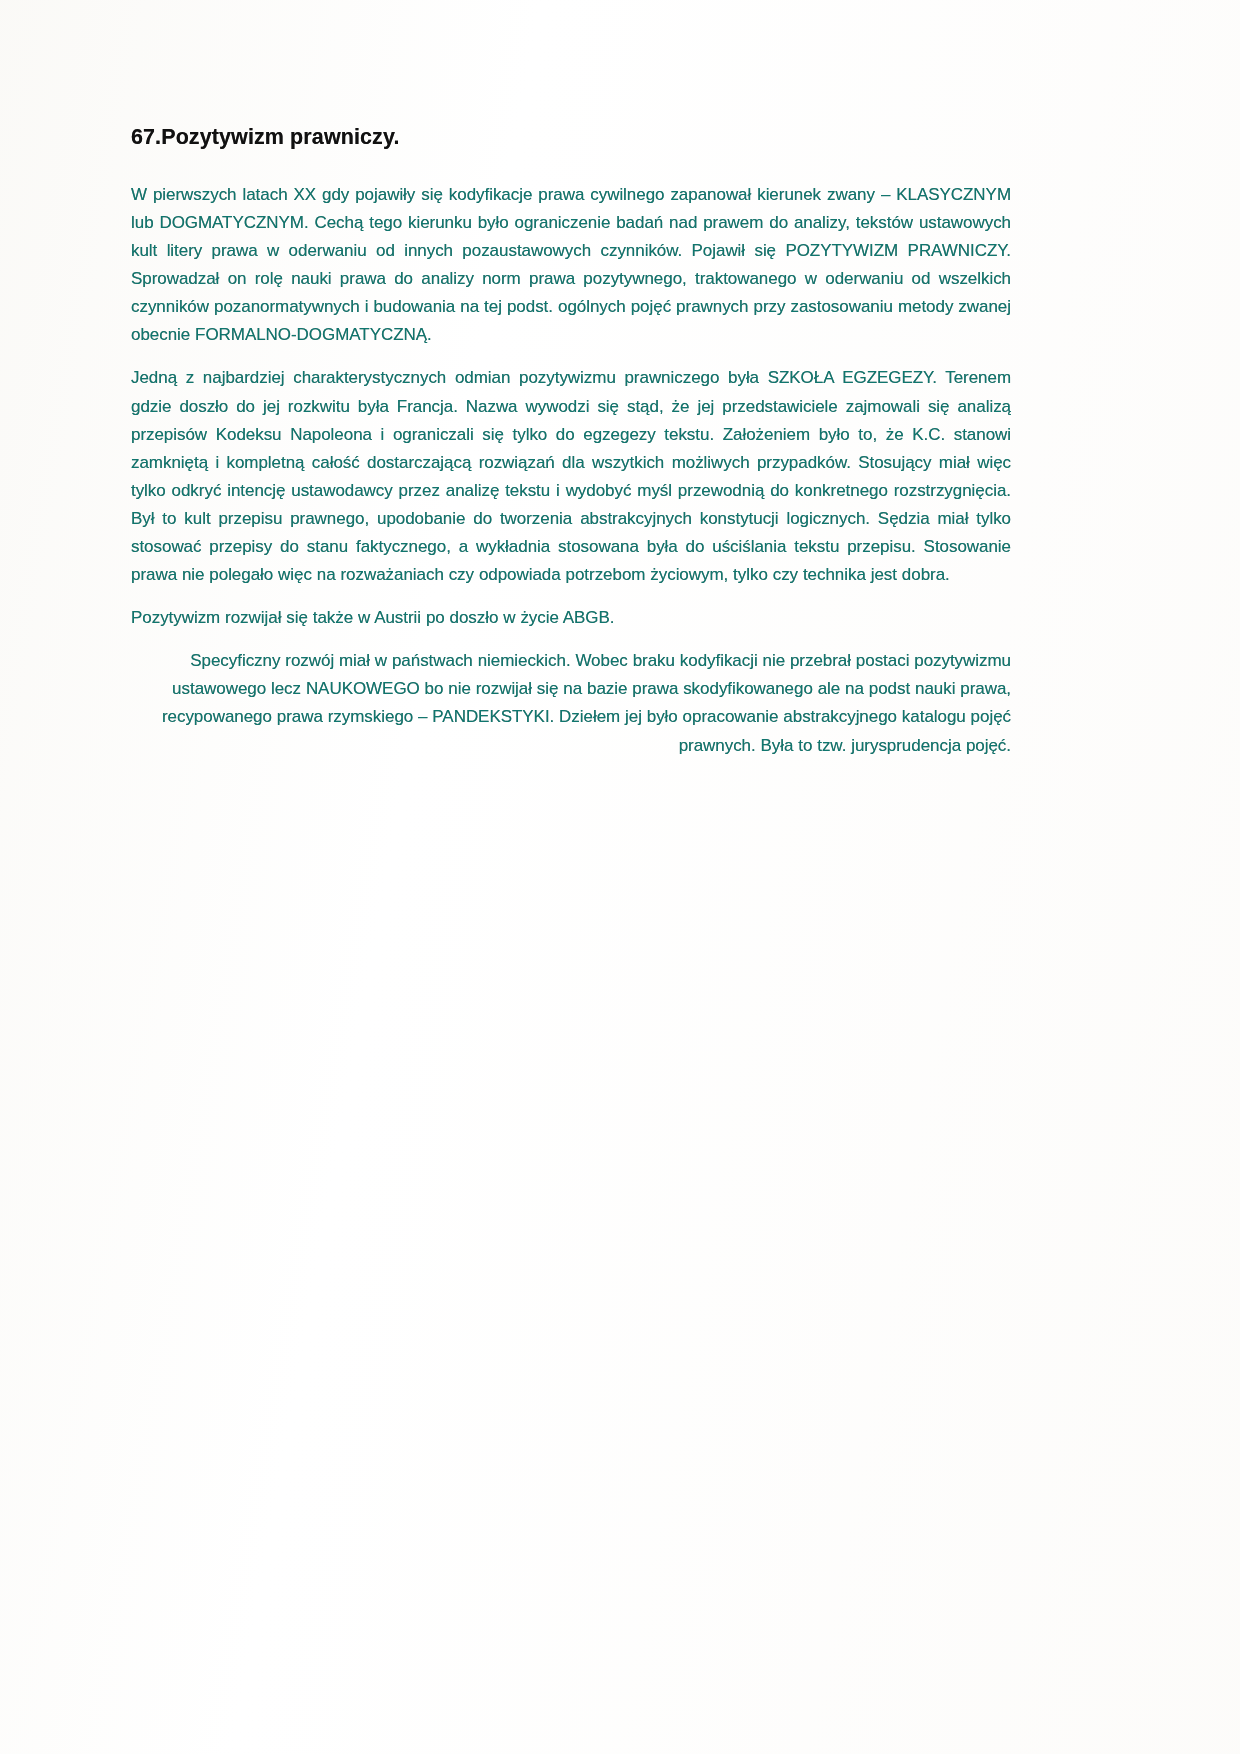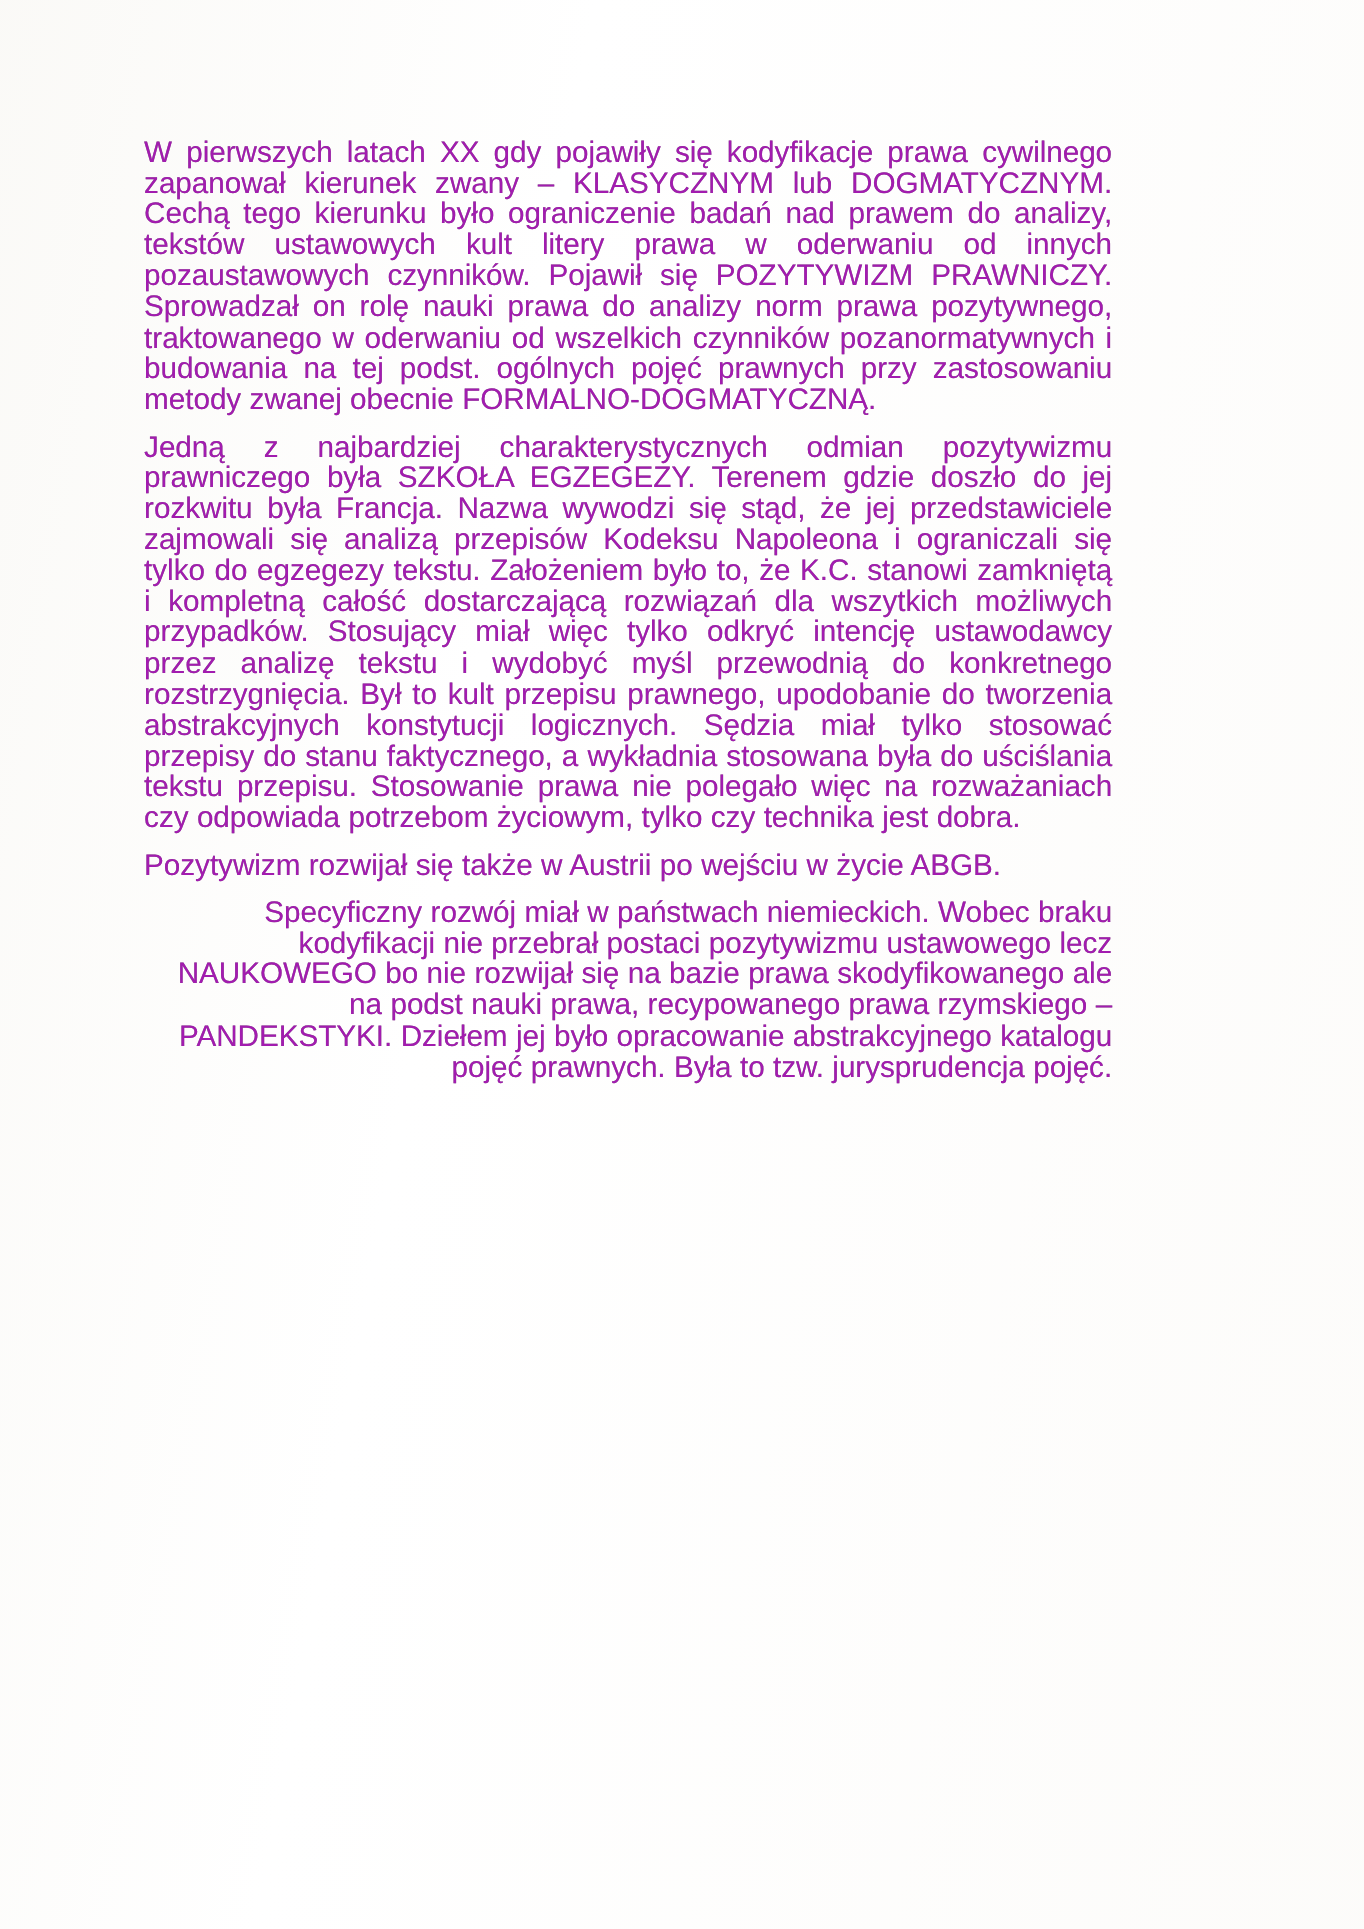--- a/index.html
+++ b/index.html
@@ -87,6 +87,7 @@
 <div class="page">
   <div class="content">
 
+    <h1 class="doc-title">67.Pozytywizm prawniczy.</h1>
 
     <p class="para">W pierwszych latach XX gdy pojawiły się kodyfikacje prawa cywilnego zapanował kierunek zwany – KLASYCZNYM lub DOGMATYCZNYM. Cechą tego kierunku było ograniczenie badań nad prawem do analizy, tekstów ustawowych kult litery prawa w oderwaniu od innych pozaustawowych czynników. Pojawił się POZYTYWIZM PRAWNICZY. Sprowadzał on rolę nauki prawa do analizy norm prawa pozytywnego, traktowanego w oderwaniu od wszelkich czynników pozanormatywnych i budowania na tej podst. ogólnych pojęć prawnych przy zastosowaniu metody zwanej obecnie FORMALNO-DOGMATYCZNĄ.</p>
 

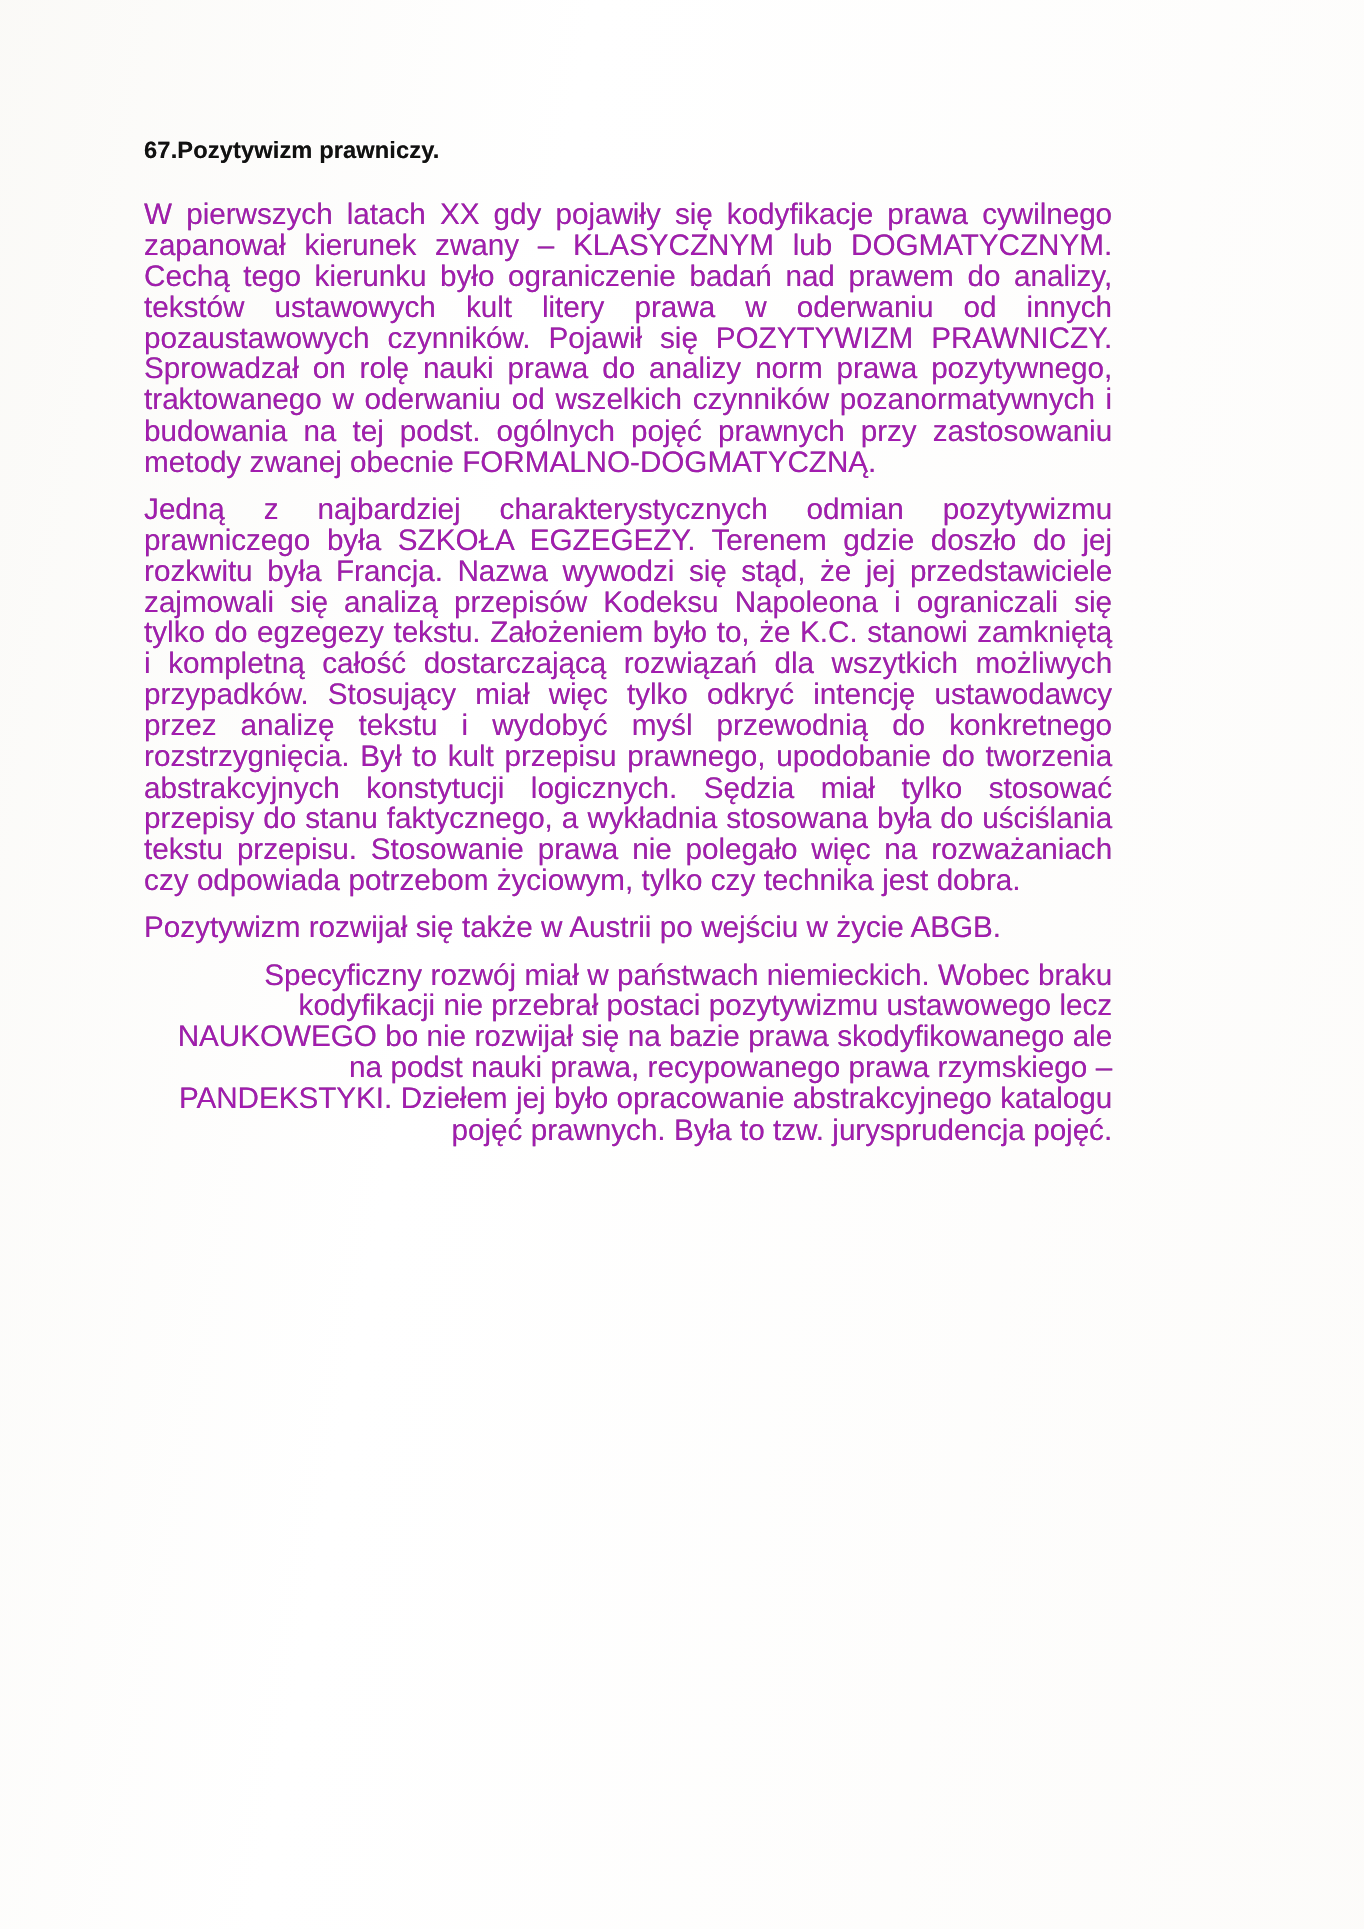--- a/index.html
+++ b/index.html
@@ -54,12 +54,12 @@
   }
 
   .para {
-    font-size: 27px;
+    font-size: 17px;
     line-height: 28.1px;
     text-align: justify;
     text-justify: inter-word;
     margin: 0;
-    color: #a21caf;
+    color: #0f766e;
     letter-spacing: -0.05px;
     word-spacing: 0.2px;
   }

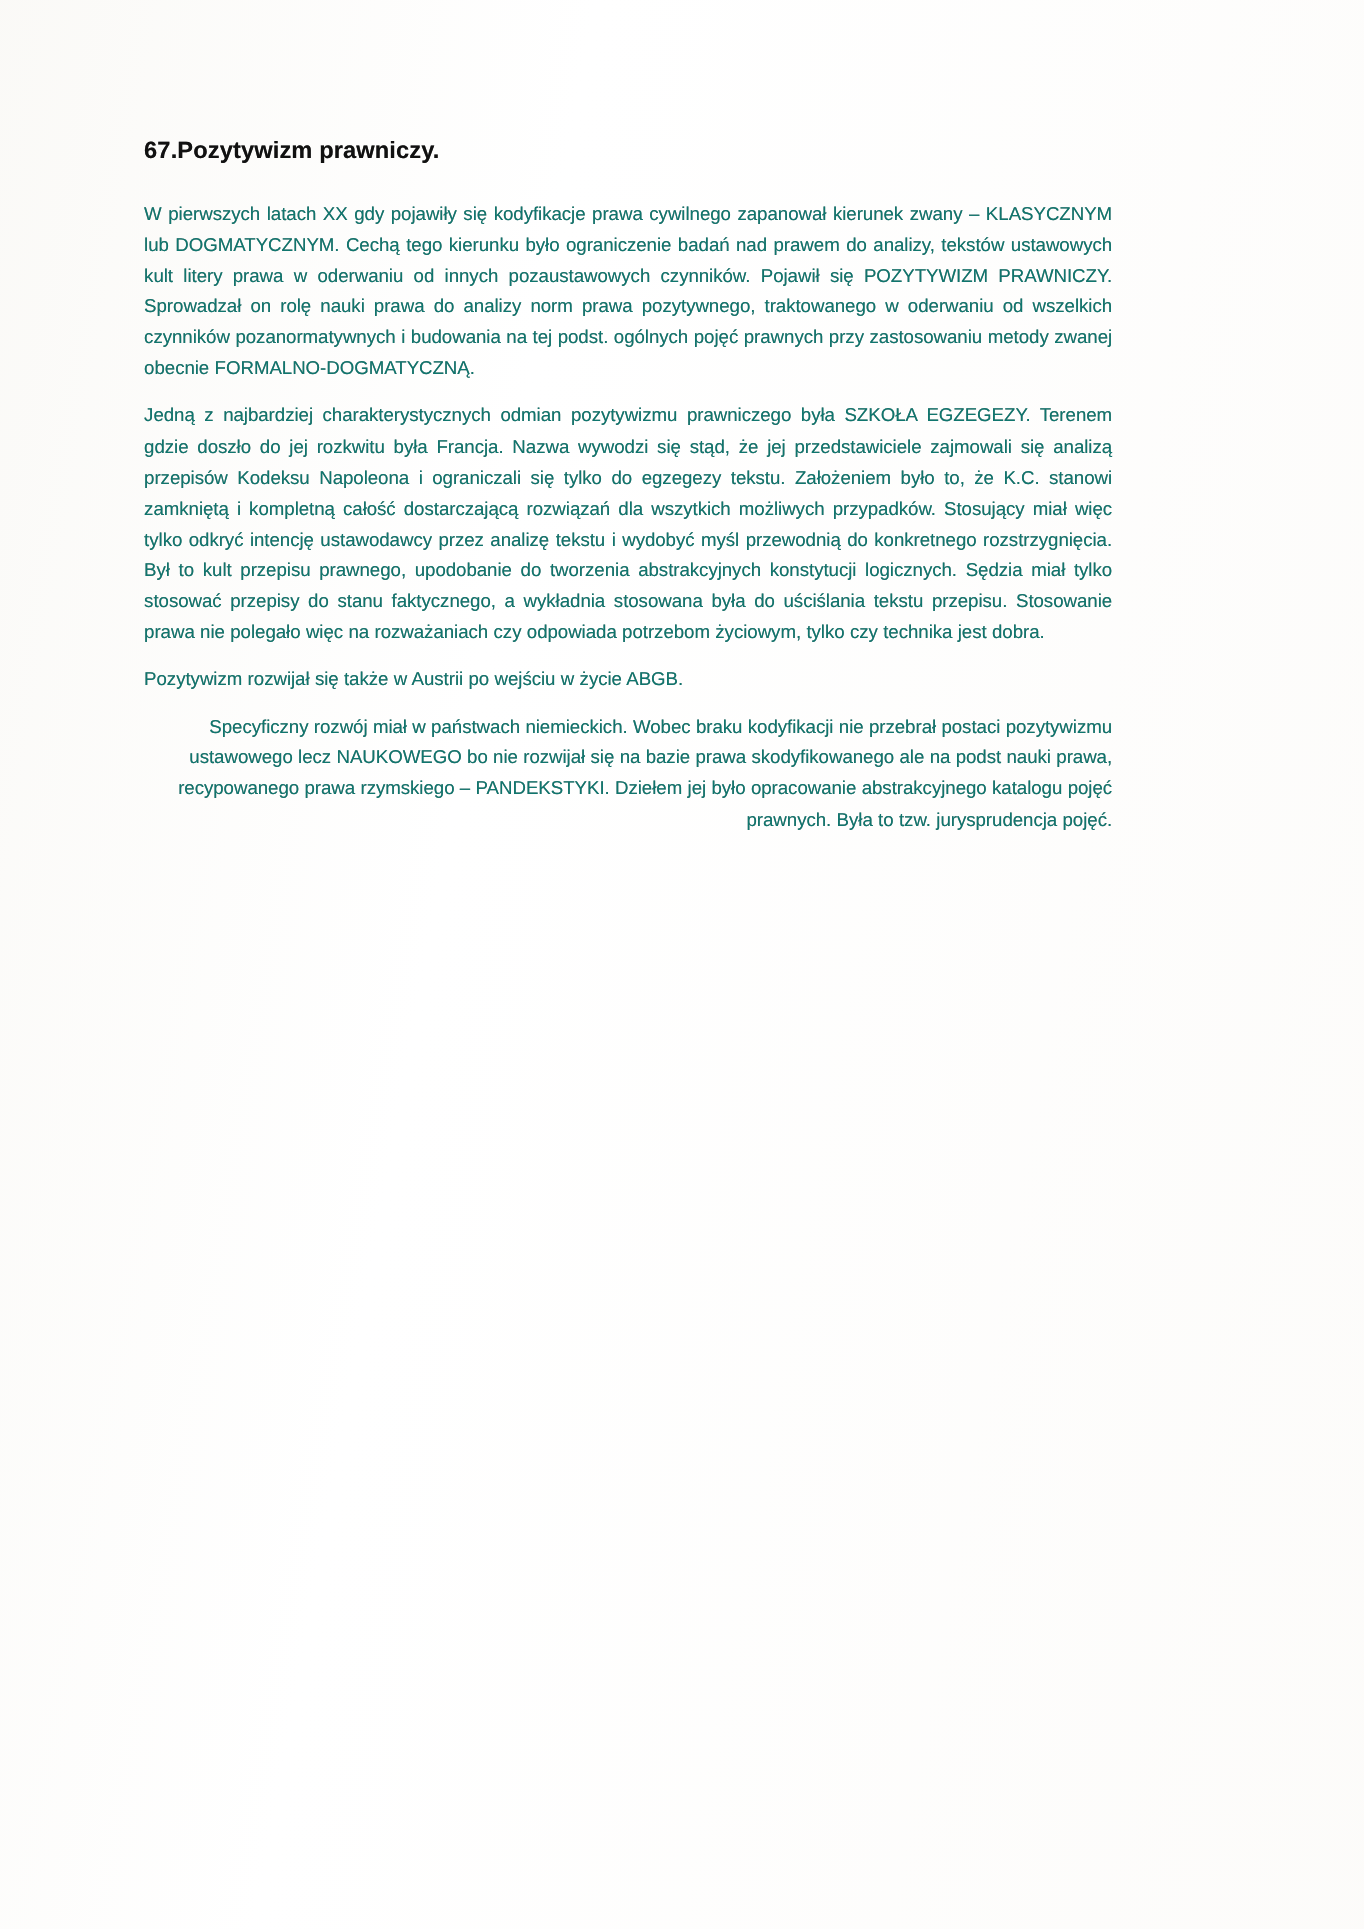--- a/index.html
+++ b/index.html
@@ -93,7 +93,7 @@
 
     <p class="para">Jedną z najbardziej charakterystycznych odmian pozytywizmu prawniczego była SZKOŁA EGZEGEZY. Terenem gdzie doszło do jej rozkwitu była Francja. Nazwa wywodzi się stąd, że jej przedstawiciele zajmowali się analizą przepisów Kodeksu Napoleona i ograniczali się tylko do egzegezy tekstu. Założeniem było to, że K.C. stanowi zamkniętą i kompletną całość dostarczającą rozwiązań dla wszytkich możliwych przypadków. Stosujący miał więc tylko odkryć intencję ustawodawcy przez analizę tekstu i wydobyć myśl przewodnią do konkretnego rozstrzygnięcia. Był to kult przepisu prawnego, upodobanie do tworzenia abstrakcyjnych konstytucji logicznych. Sędzia miał tylko stosować przepisy do stanu faktycznego, a wykładnia stosowana była do uściślania tekstu przepisu. Stosowanie prawa nie polegało więc na rozważaniach czy odpowiada potrzebom życiowym, tylko czy technika jest dobra.</p>
 
-    <p class="para">Pozytywizm rozwijał się także w Austrii po wejściu w życie ABGB.</p>
+    <p class="para">Pozytywizm rozwijał się także w Austrii po doszło w życie ABGB.</p>
 
     <p class="para last">Specyficzny rozwój miał w państwach niemieckich. Wobec braku kodyfikacji nie przebrał postaci pozytywizmu ustawowego lecz NAUKOWEGO bo nie rozwijał się na bazie prawa skodyfikowanego ale na podst nauki prawa, recypowanego prawa rzymskiego – PANDEKSTYKI. Dziełem jej było opracowanie abstrakcyjnego katalogu pojęć prawnych. Była to tzw. jurysprudencja pojęć.</p>
 

